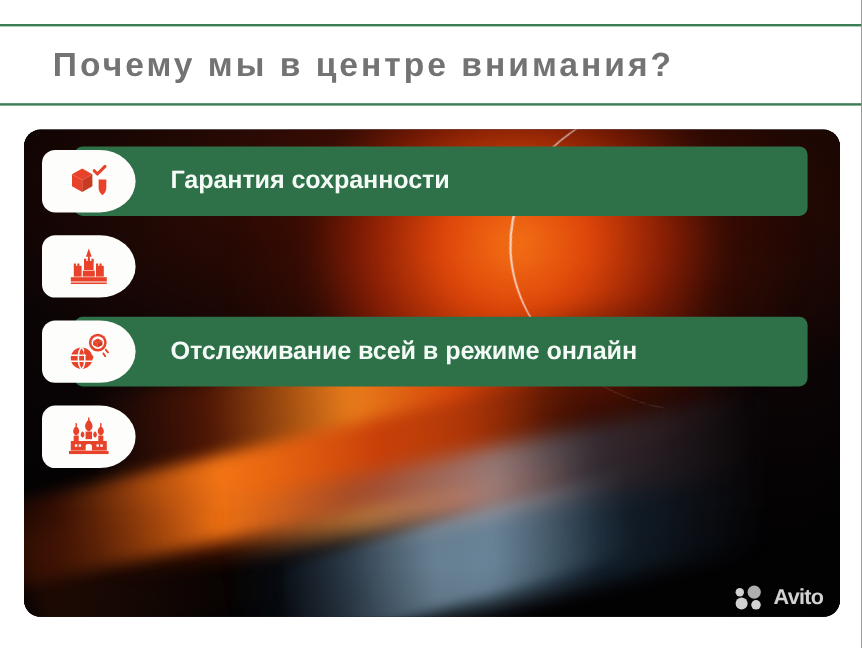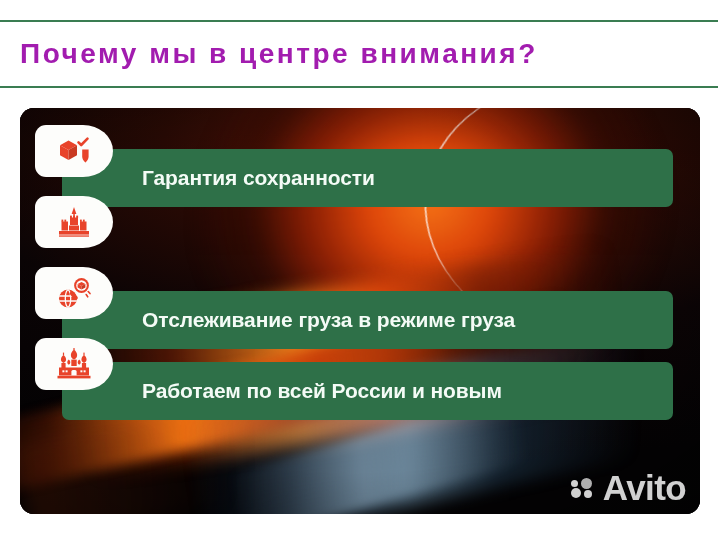--- a/index.html
+++ b/index.html
@@ -30,10 +30,10 @@
   }
 
   .header-title {
-    margin-left: 20px;
+    margin-left: 44px;
     font-size: 28px;
     font-weight: bold;
-    color: #a21caf;
+    color: #737373;
     letter-spacing: 2.5px;
     white-space: nowrap;
     font-family: "Liberation Sans", "DejaVu Sans", sans-serif;

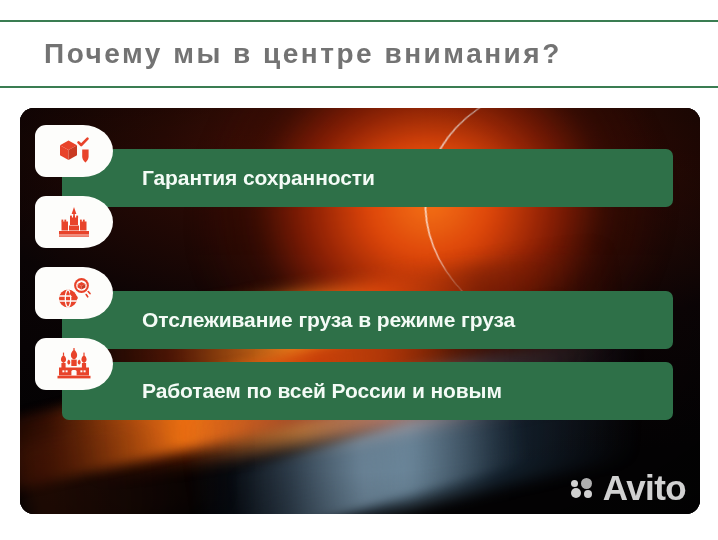--- a/index.html
+++ b/index.html
@@ -168,7 +168,6 @@
     border-radius: 7px;
     display: flex;
     align-items: center;
-    margin-top: 27px;
   }
 
   .row-label {

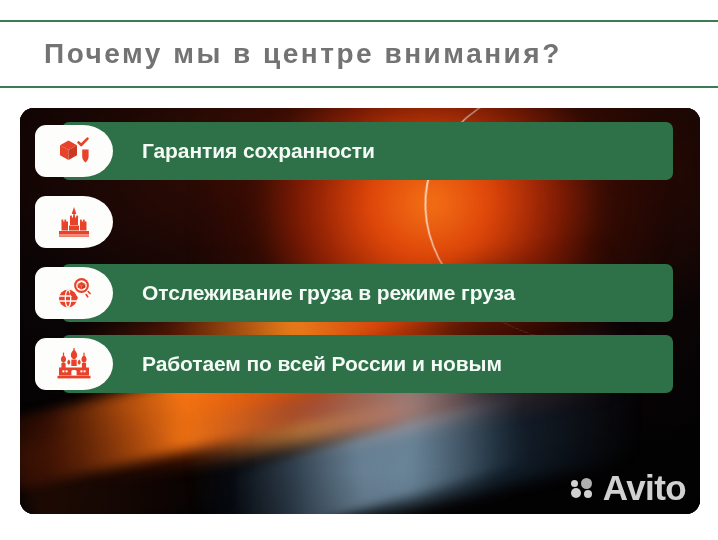--- a/index.html
+++ b/index.html
@@ -308,7 +308,7 @@
 
     <div class="row">
       <div class="row-bar">
-        <div class="row-label">Отслеживание груза в режиме груза</div>
+        <div class="row-label">Отслеживание всей в режиме онлайн</div>
       </div>
       <div class="row-badge">
         <span>

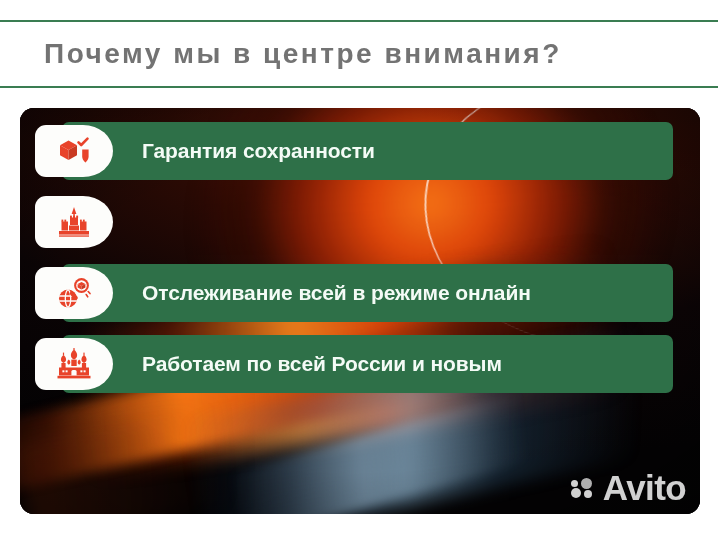--- a/index.html
+++ b/index.html
@@ -335,9 +335,6 @@
     </div>
 
     <div class="row">
-      <div class="row-bar">
-        <div class="row-label">Работаем по всей России и новым</div>
-      </div>
       <div class="row-badge">
         <span>
           <svg width="36" height="32" viewBox="0 0 36 32" fill="none">

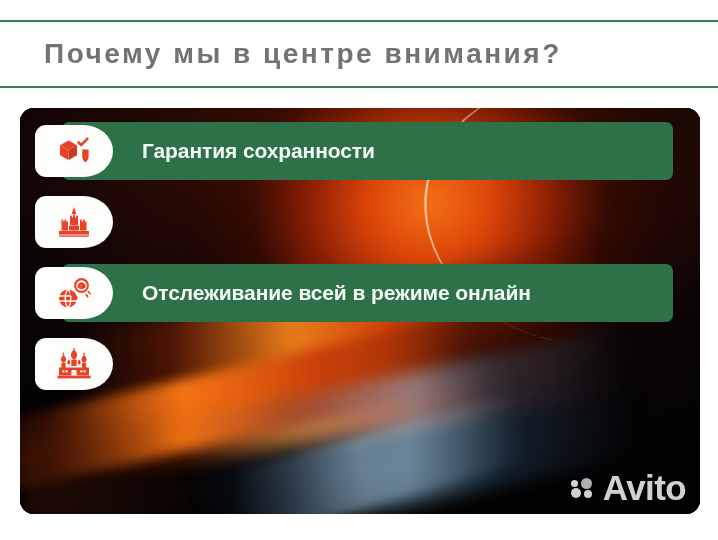--- a/index.html
+++ b/index.html
@@ -225,7 +225,7 @@
   .avito-dots i.d4 { width: 8px;  height: 8px;  left: 13px; top: 12px; }
   .avito-word {
     color: #ffffff;
-    font-size: 35px;
+    font-size: 18px;
     font-weight: bold;
     letter-spacing: -0.6px;
     font-family: "Liberation Sans", "DejaVu Sans", sans-serif;

